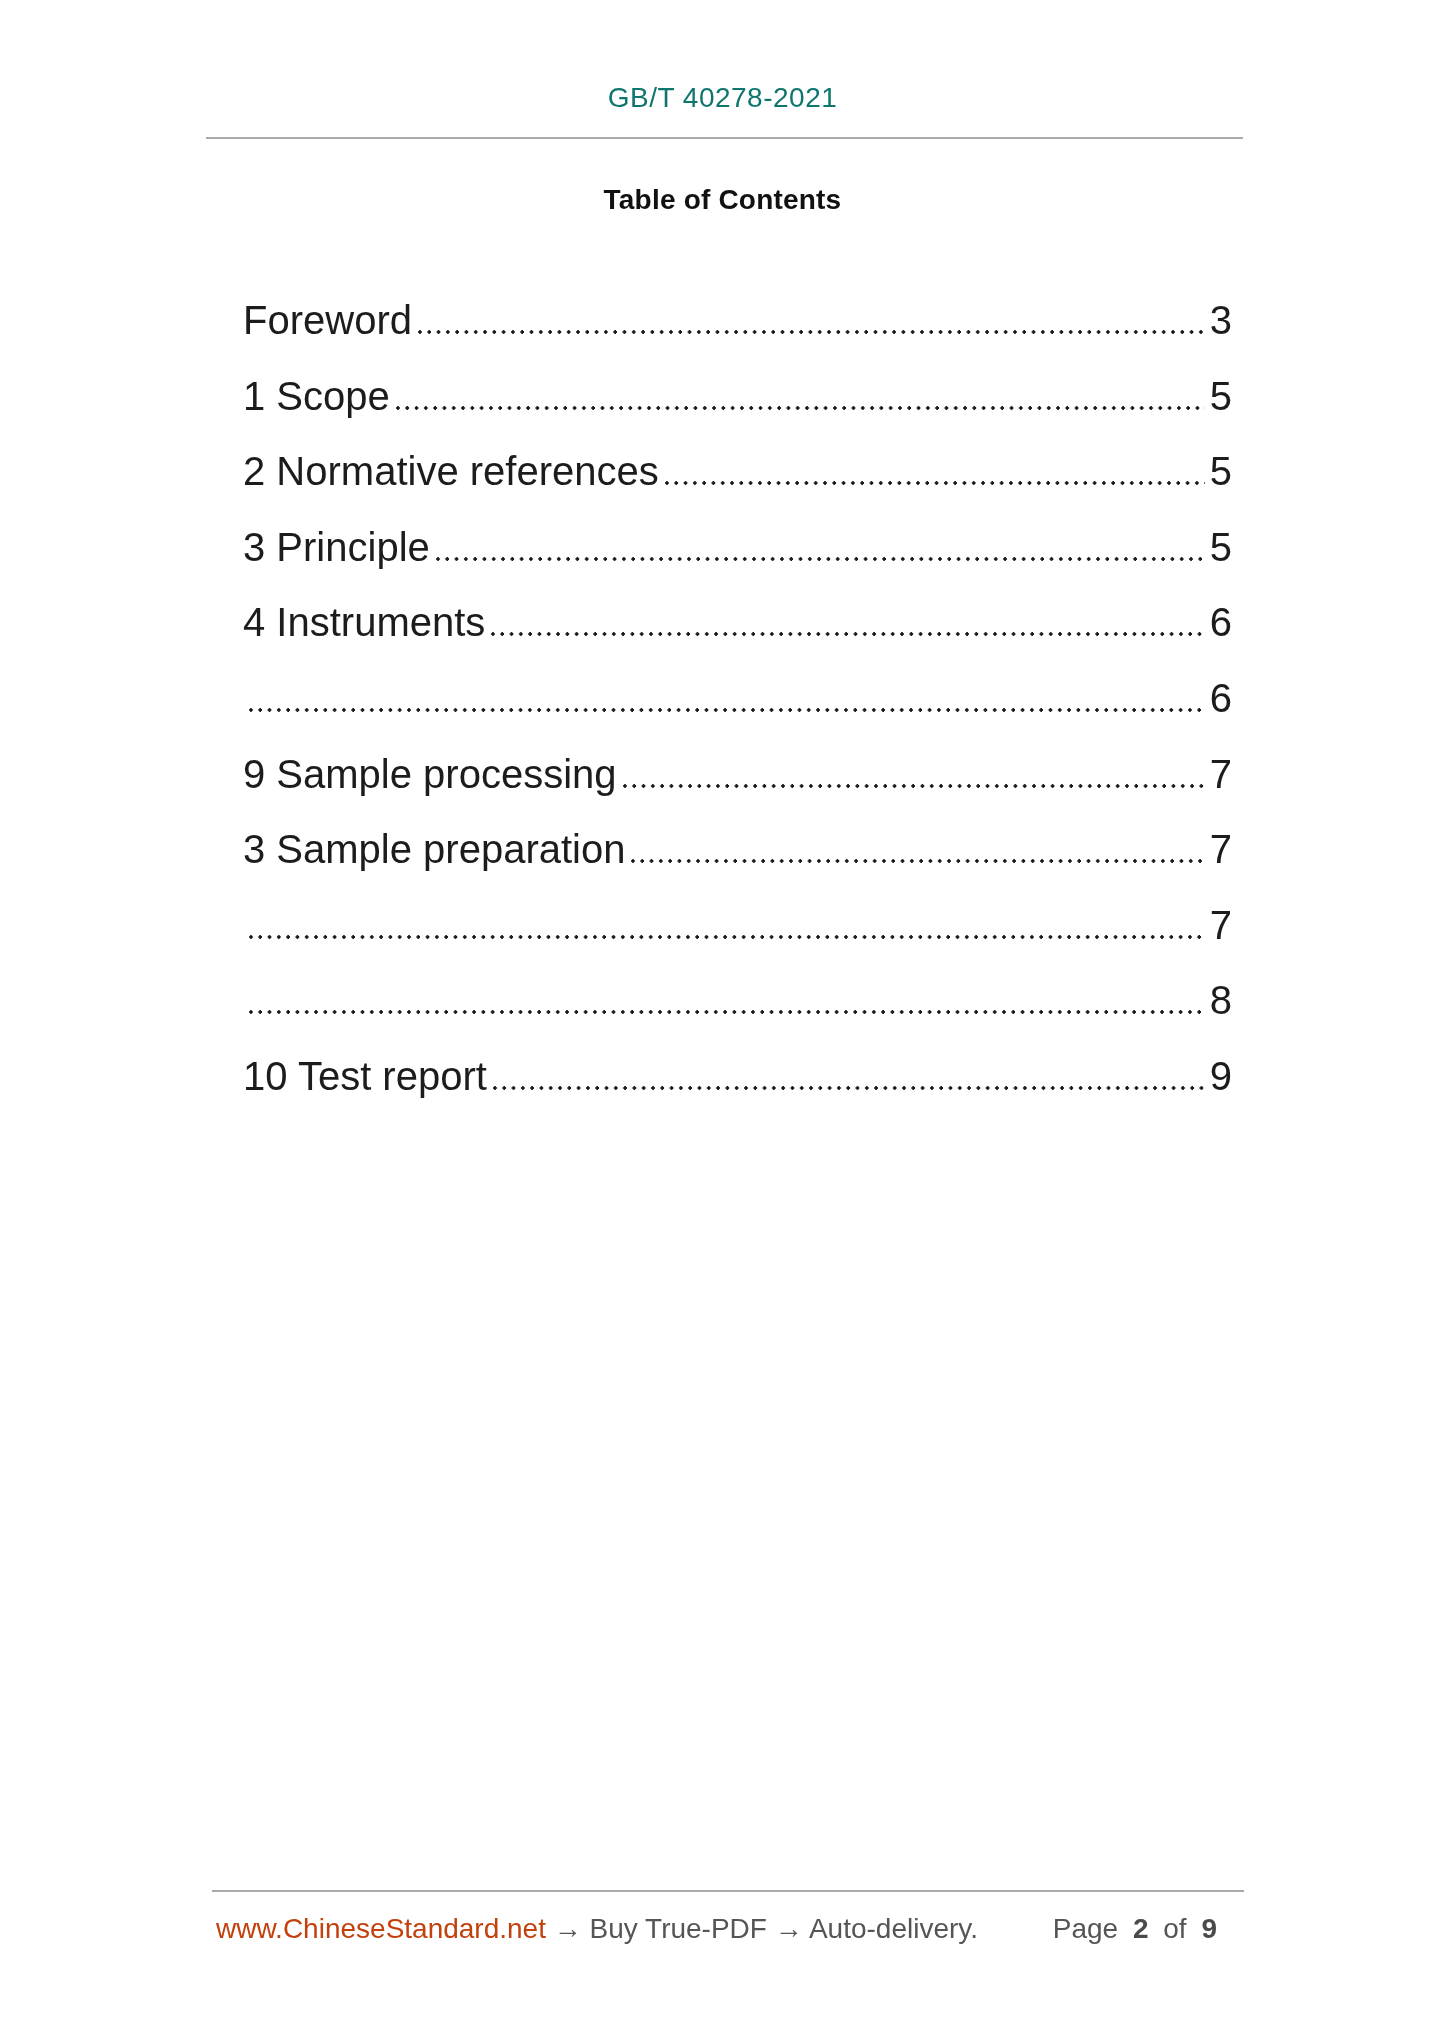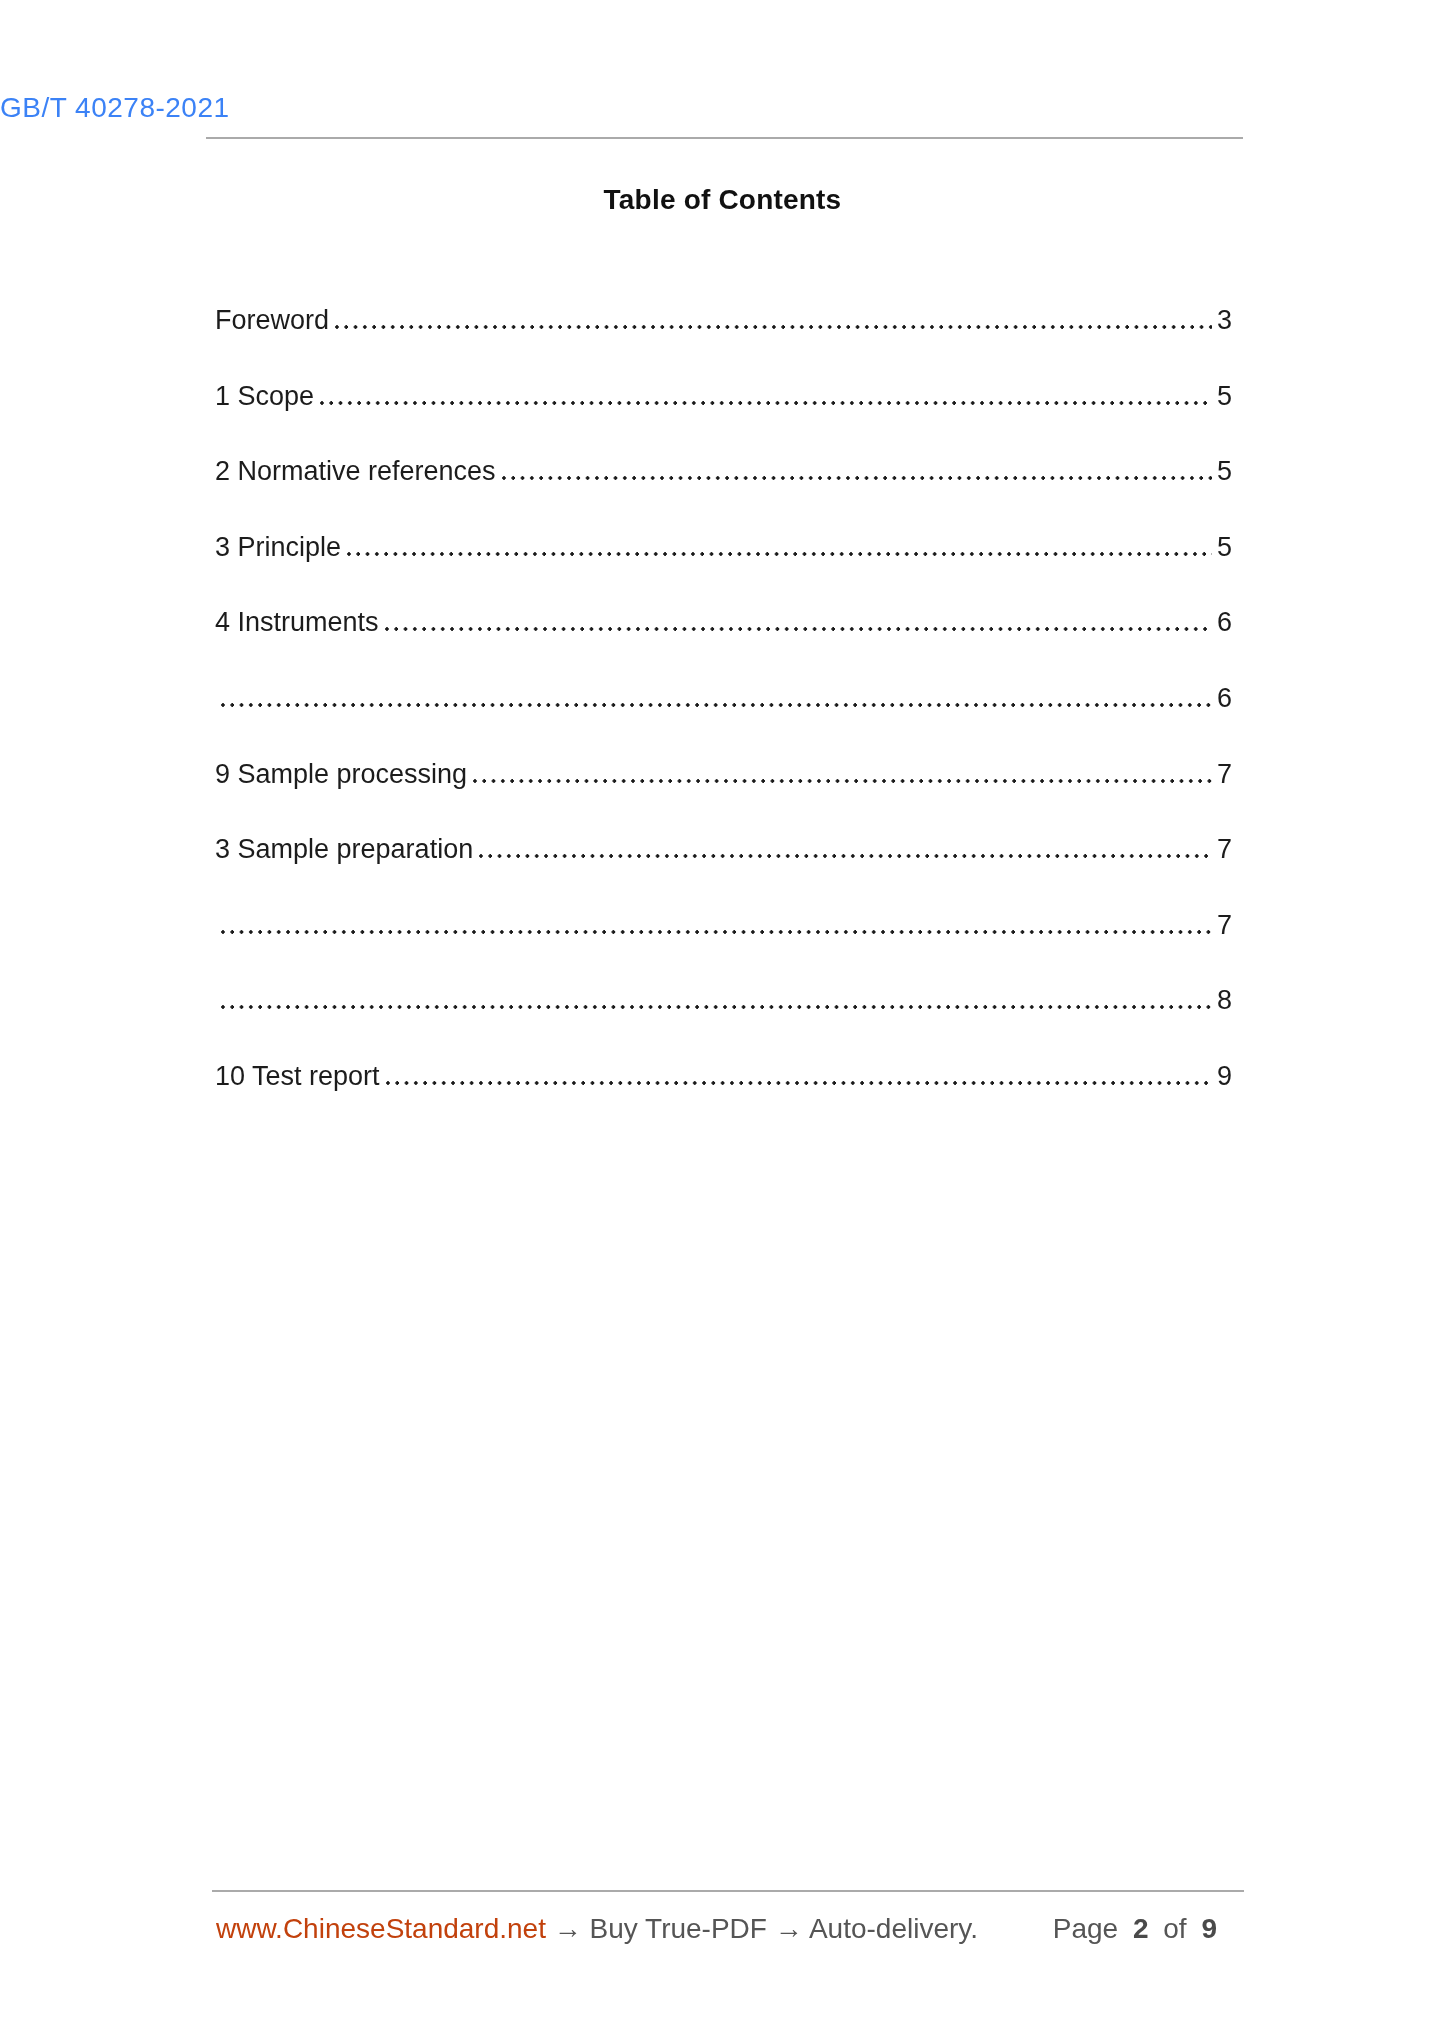--- a/index.html
+++ b/index.html
@@ -18,12 +18,13 @@
   
   .doc-header-text {
     position: absolute;
-    top: 92px;
+    top: 82px;
     left: 0;
     width: 100%;
+    text-align: center;
     font-size: 28px;
     line-height: 32px;
-    color: #3b82f6;
+    color: #0f766e;
     letter-spacing: 0.5px;
   }
   .header-rule {

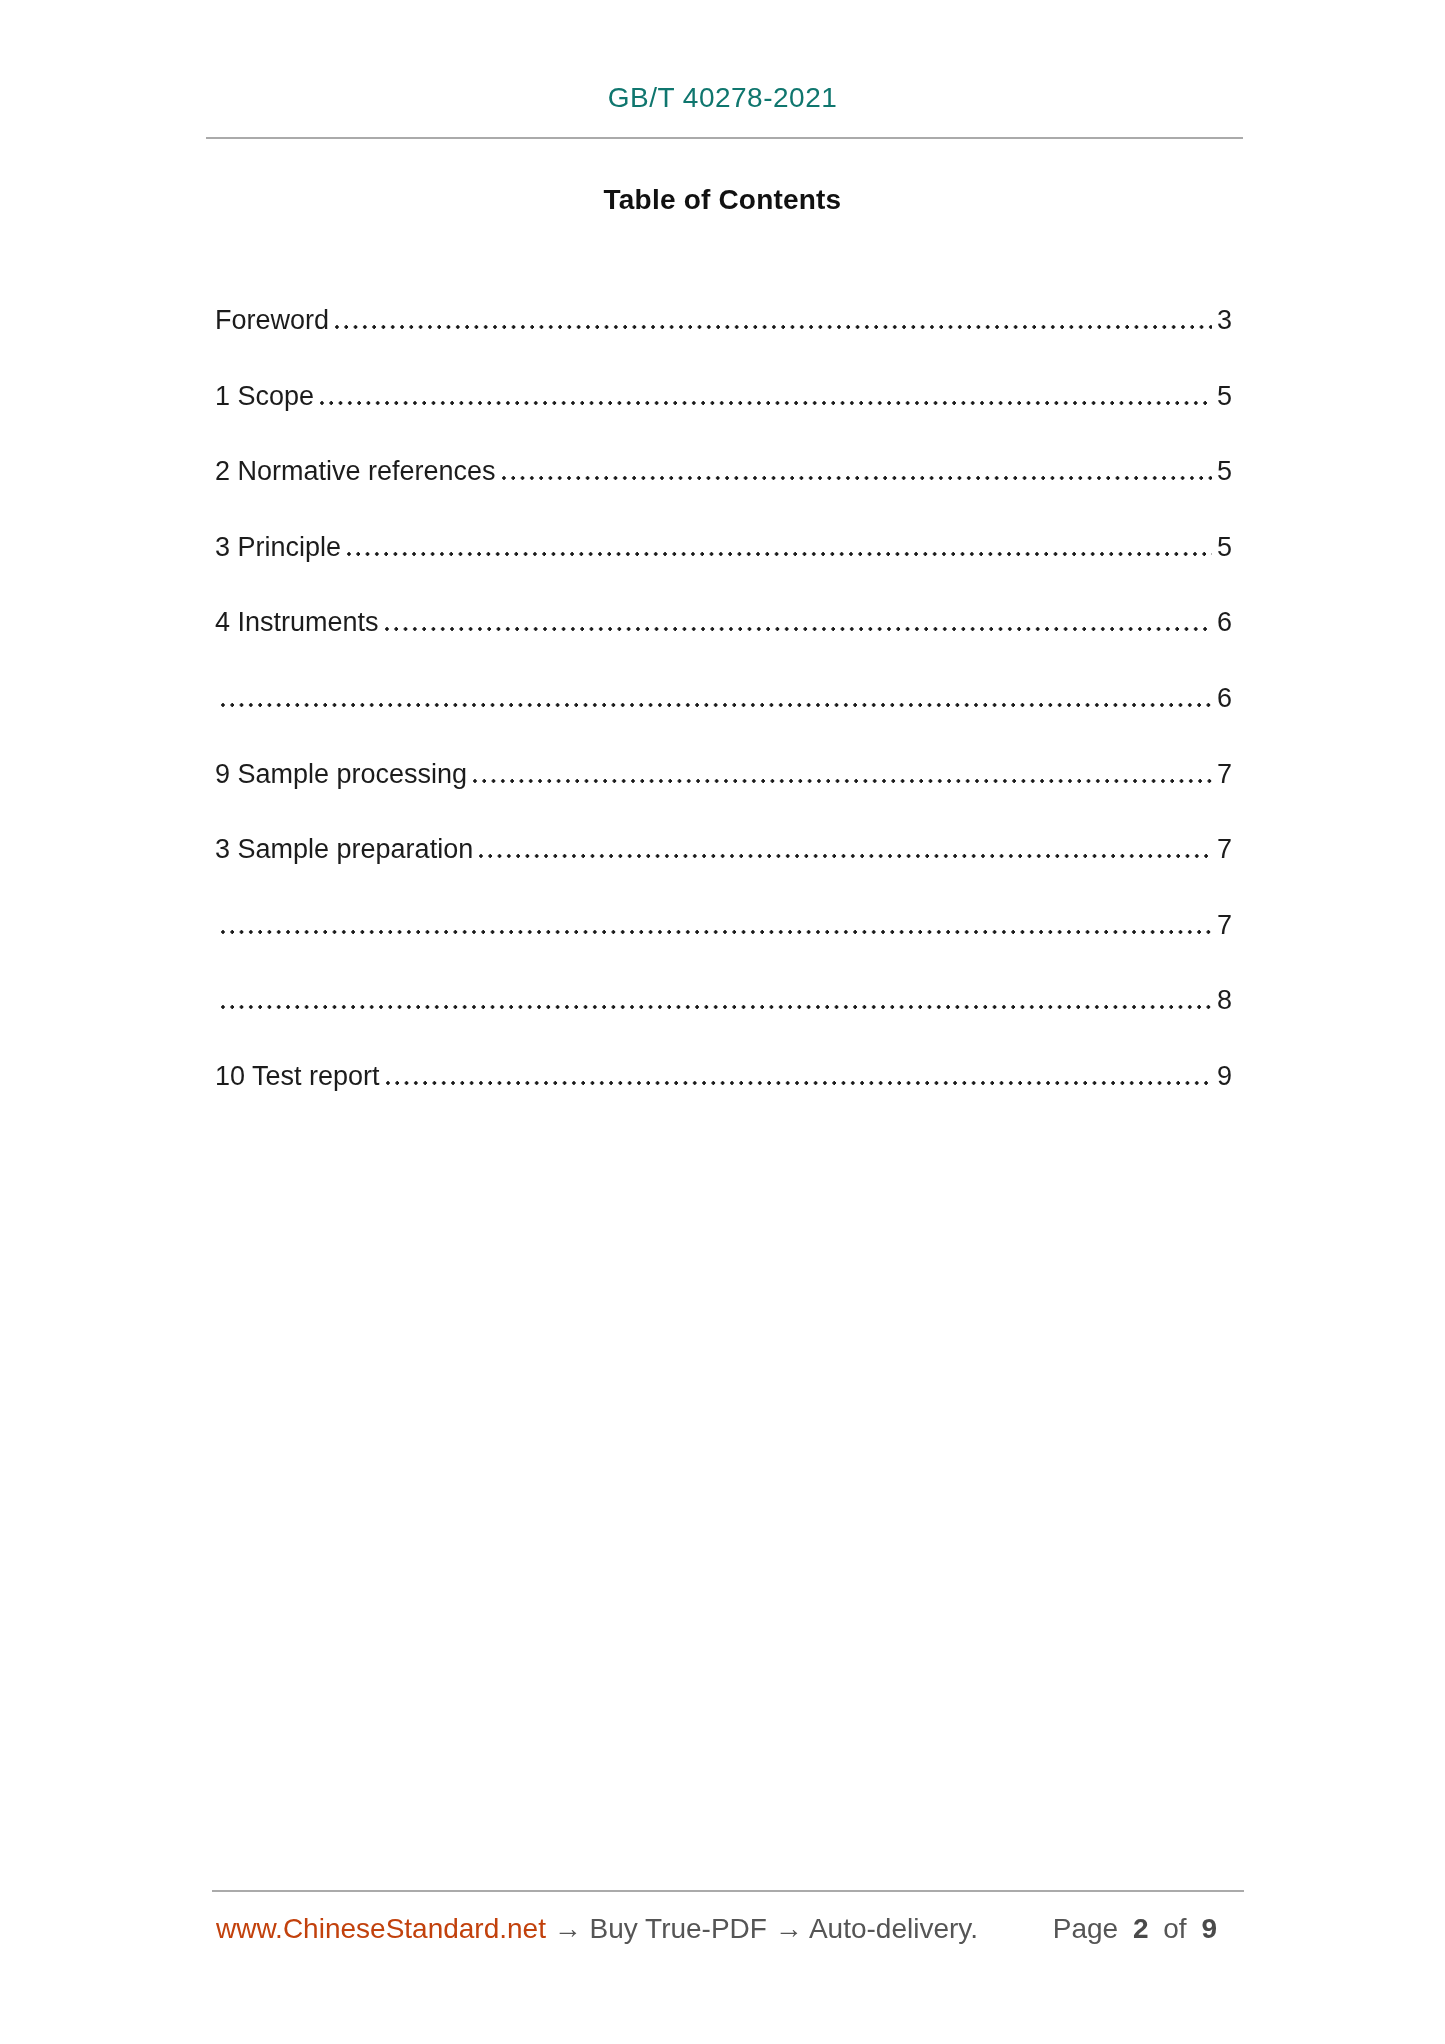--- a/index.html
+++ b/index.html
@@ -60,9 +60,10 @@
     display: flex;
     align-items: baseline;
     height: 75.6px;
-    font-size: 27px;
+    font-size: 40px;
     line-height: 75.6px;
     color: #1c1c1c;
+    margin-left: 28px;
   }
   .toc-label {
     white-space: nowrap;

